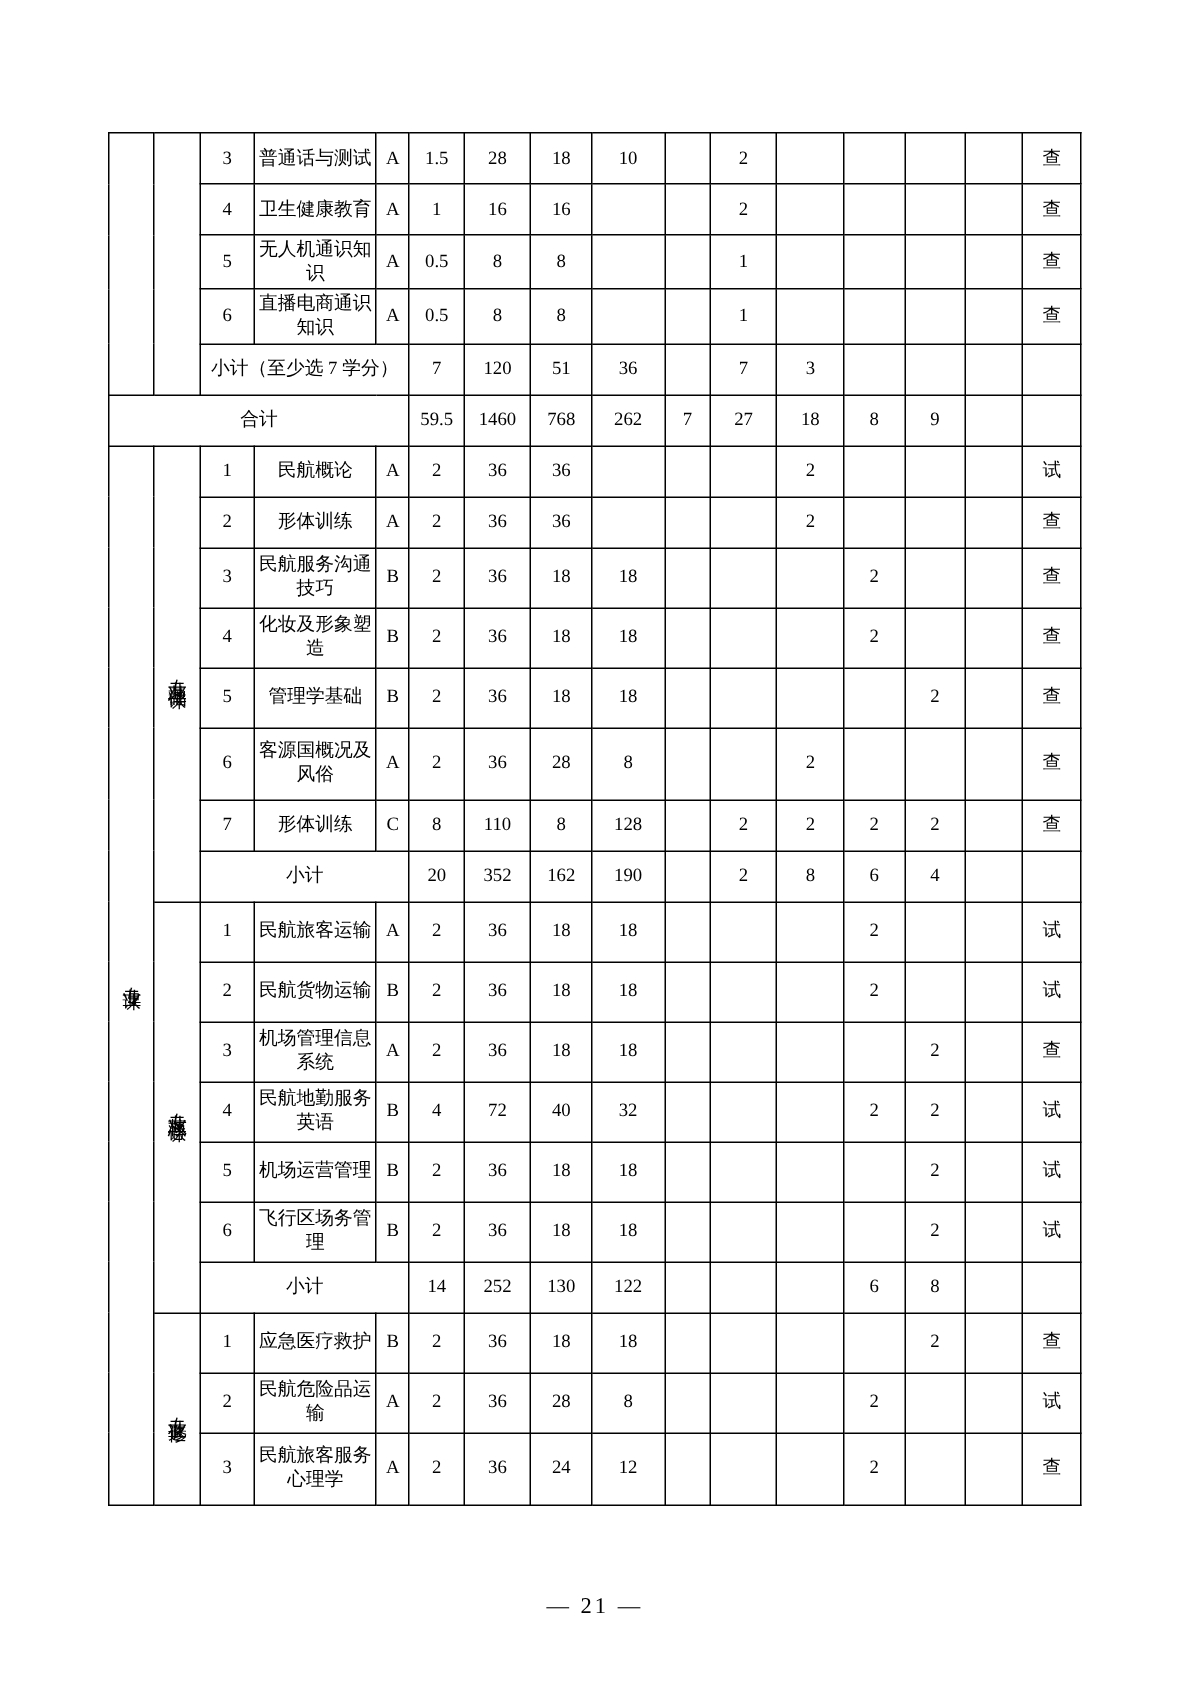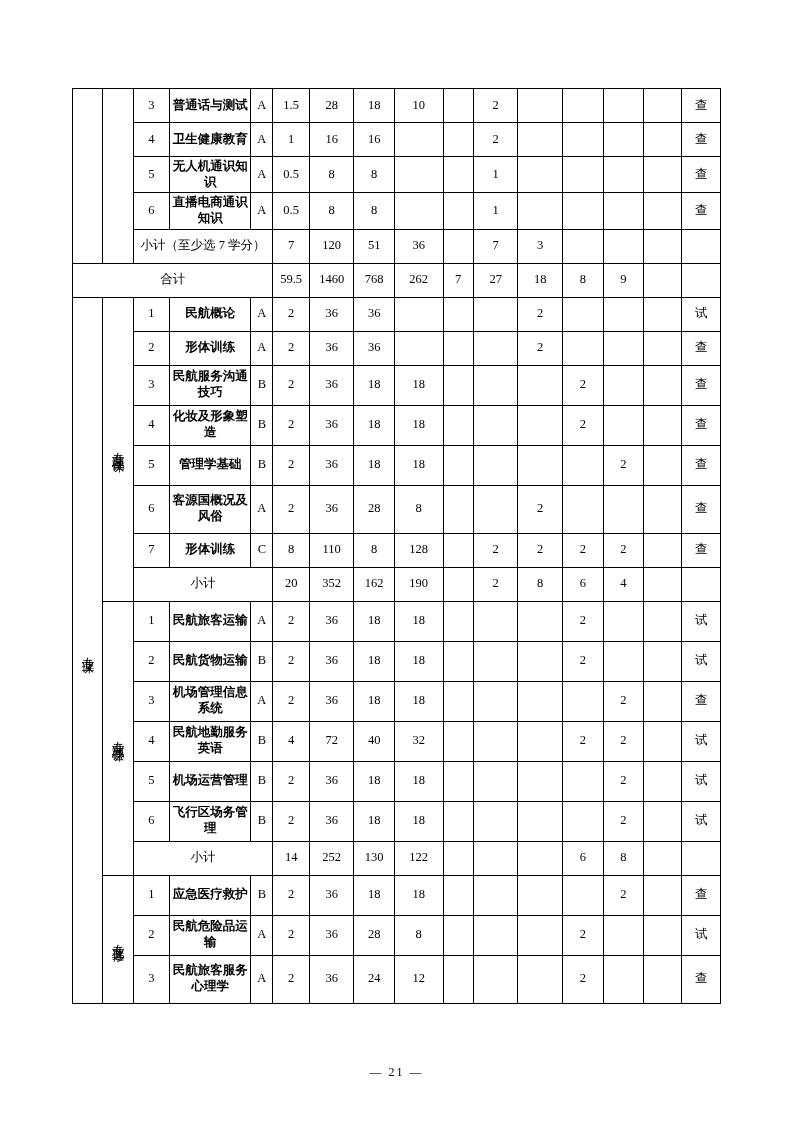--- a/index.html
+++ b/index.html
@@ -58,7 +58,7 @@
   .rowh{height:34px;}
   .rowh2{height:40px;}
   .rowh3{height:48px;}
-  .cname{ padding:1px 3px;font-weight:bold; }
+  .cname{ padding:1px 3px; }
   .pagenum{
     position:absolute;
     left:0;right:0;

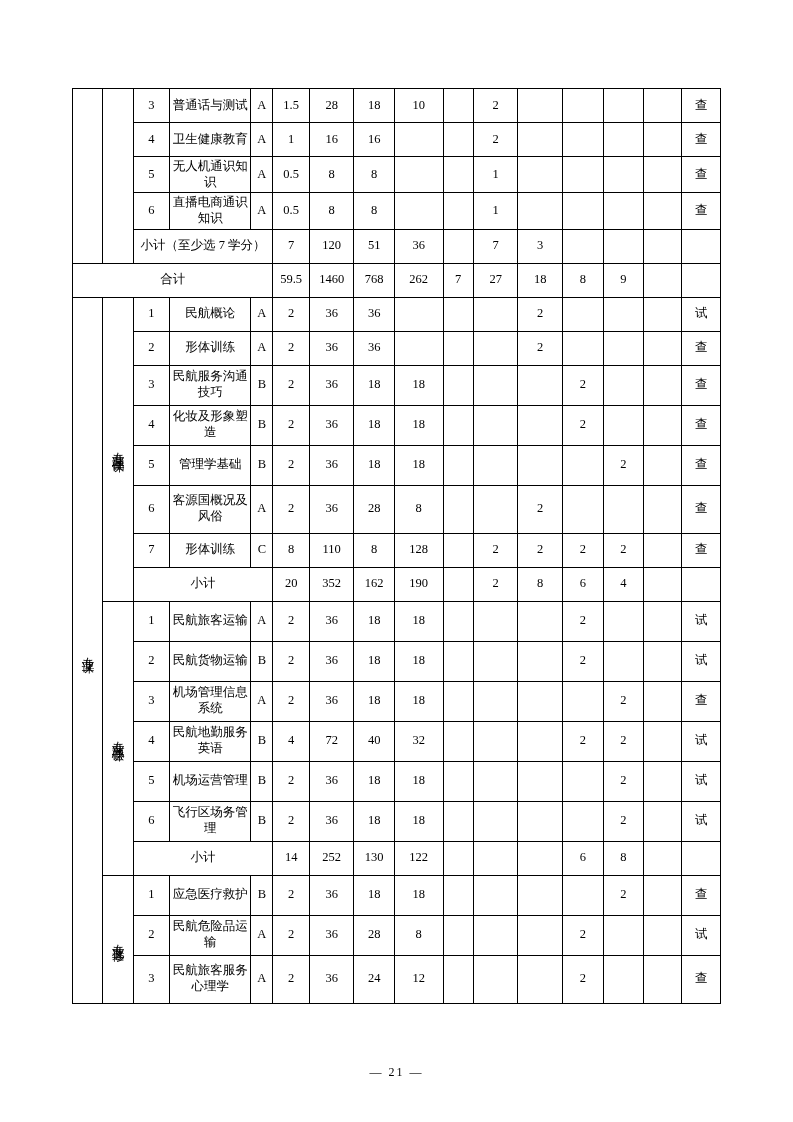--- a/index.html
+++ b/index.html
@@ -64,7 +64,7 @@
     left:0;right:0;
     bottom:42px;
     text-align:center;
-    font-size:12px;
+    font-size:15px;
     letter-spacing:2px;
   }
 </style>

